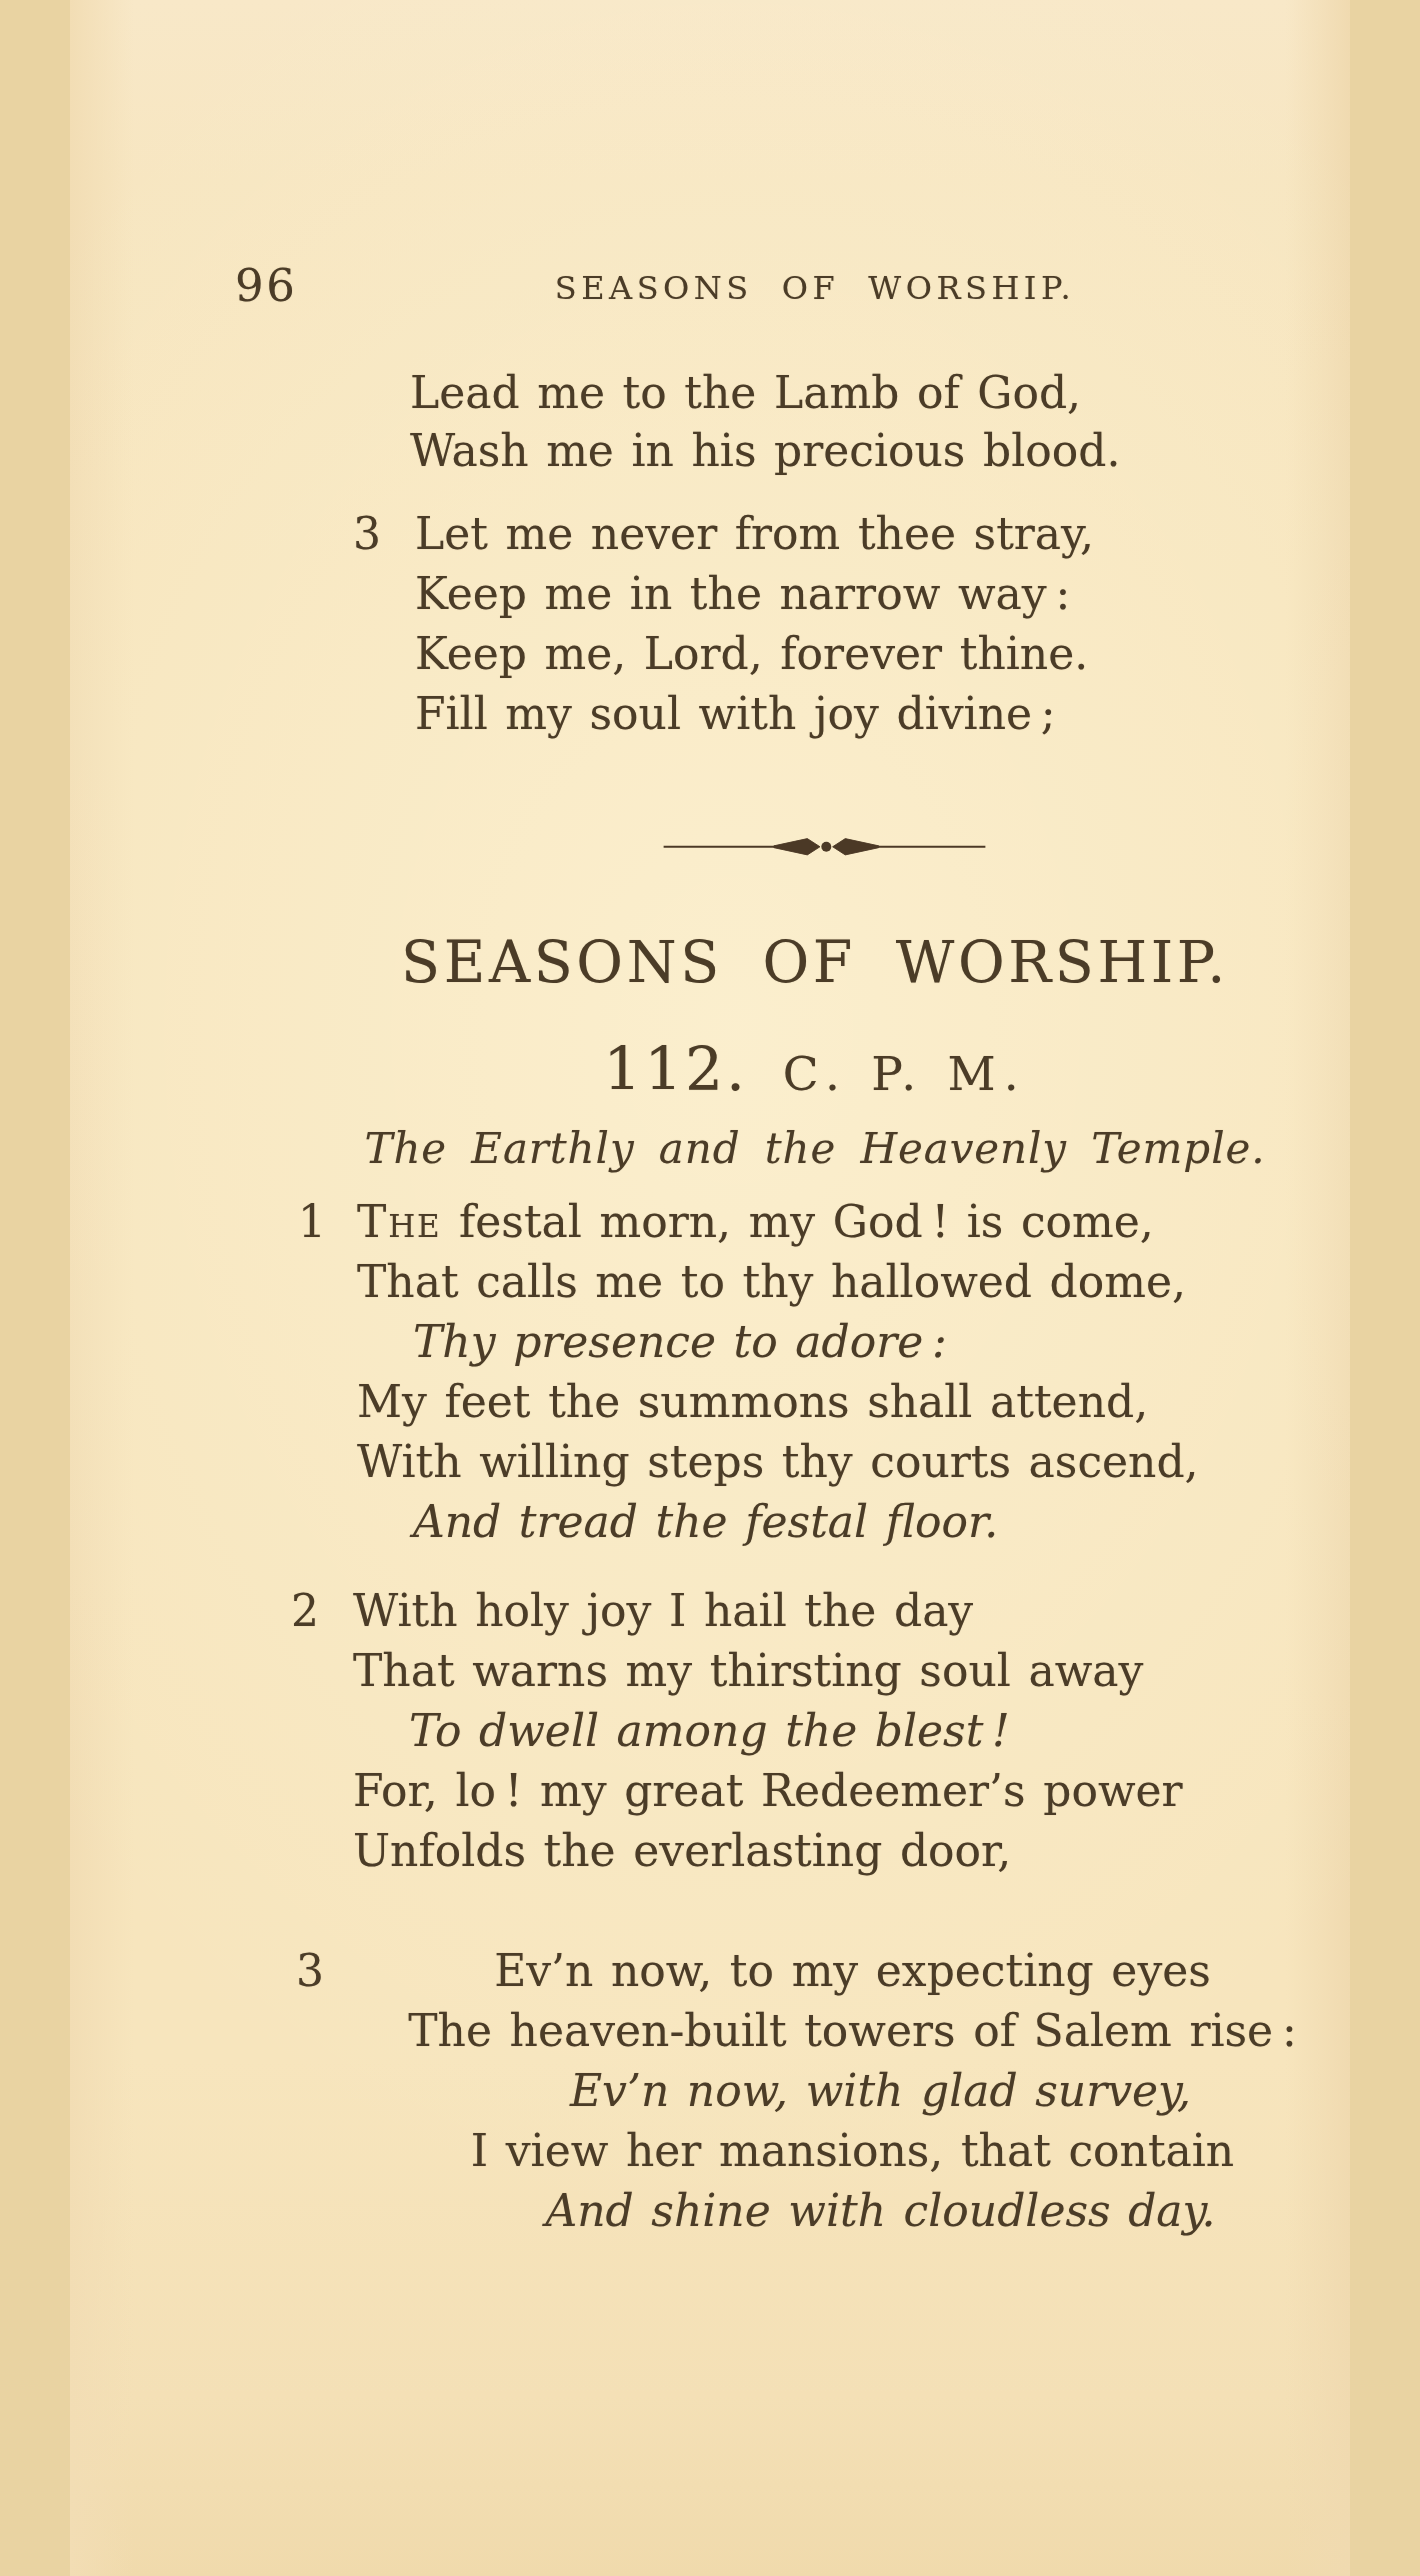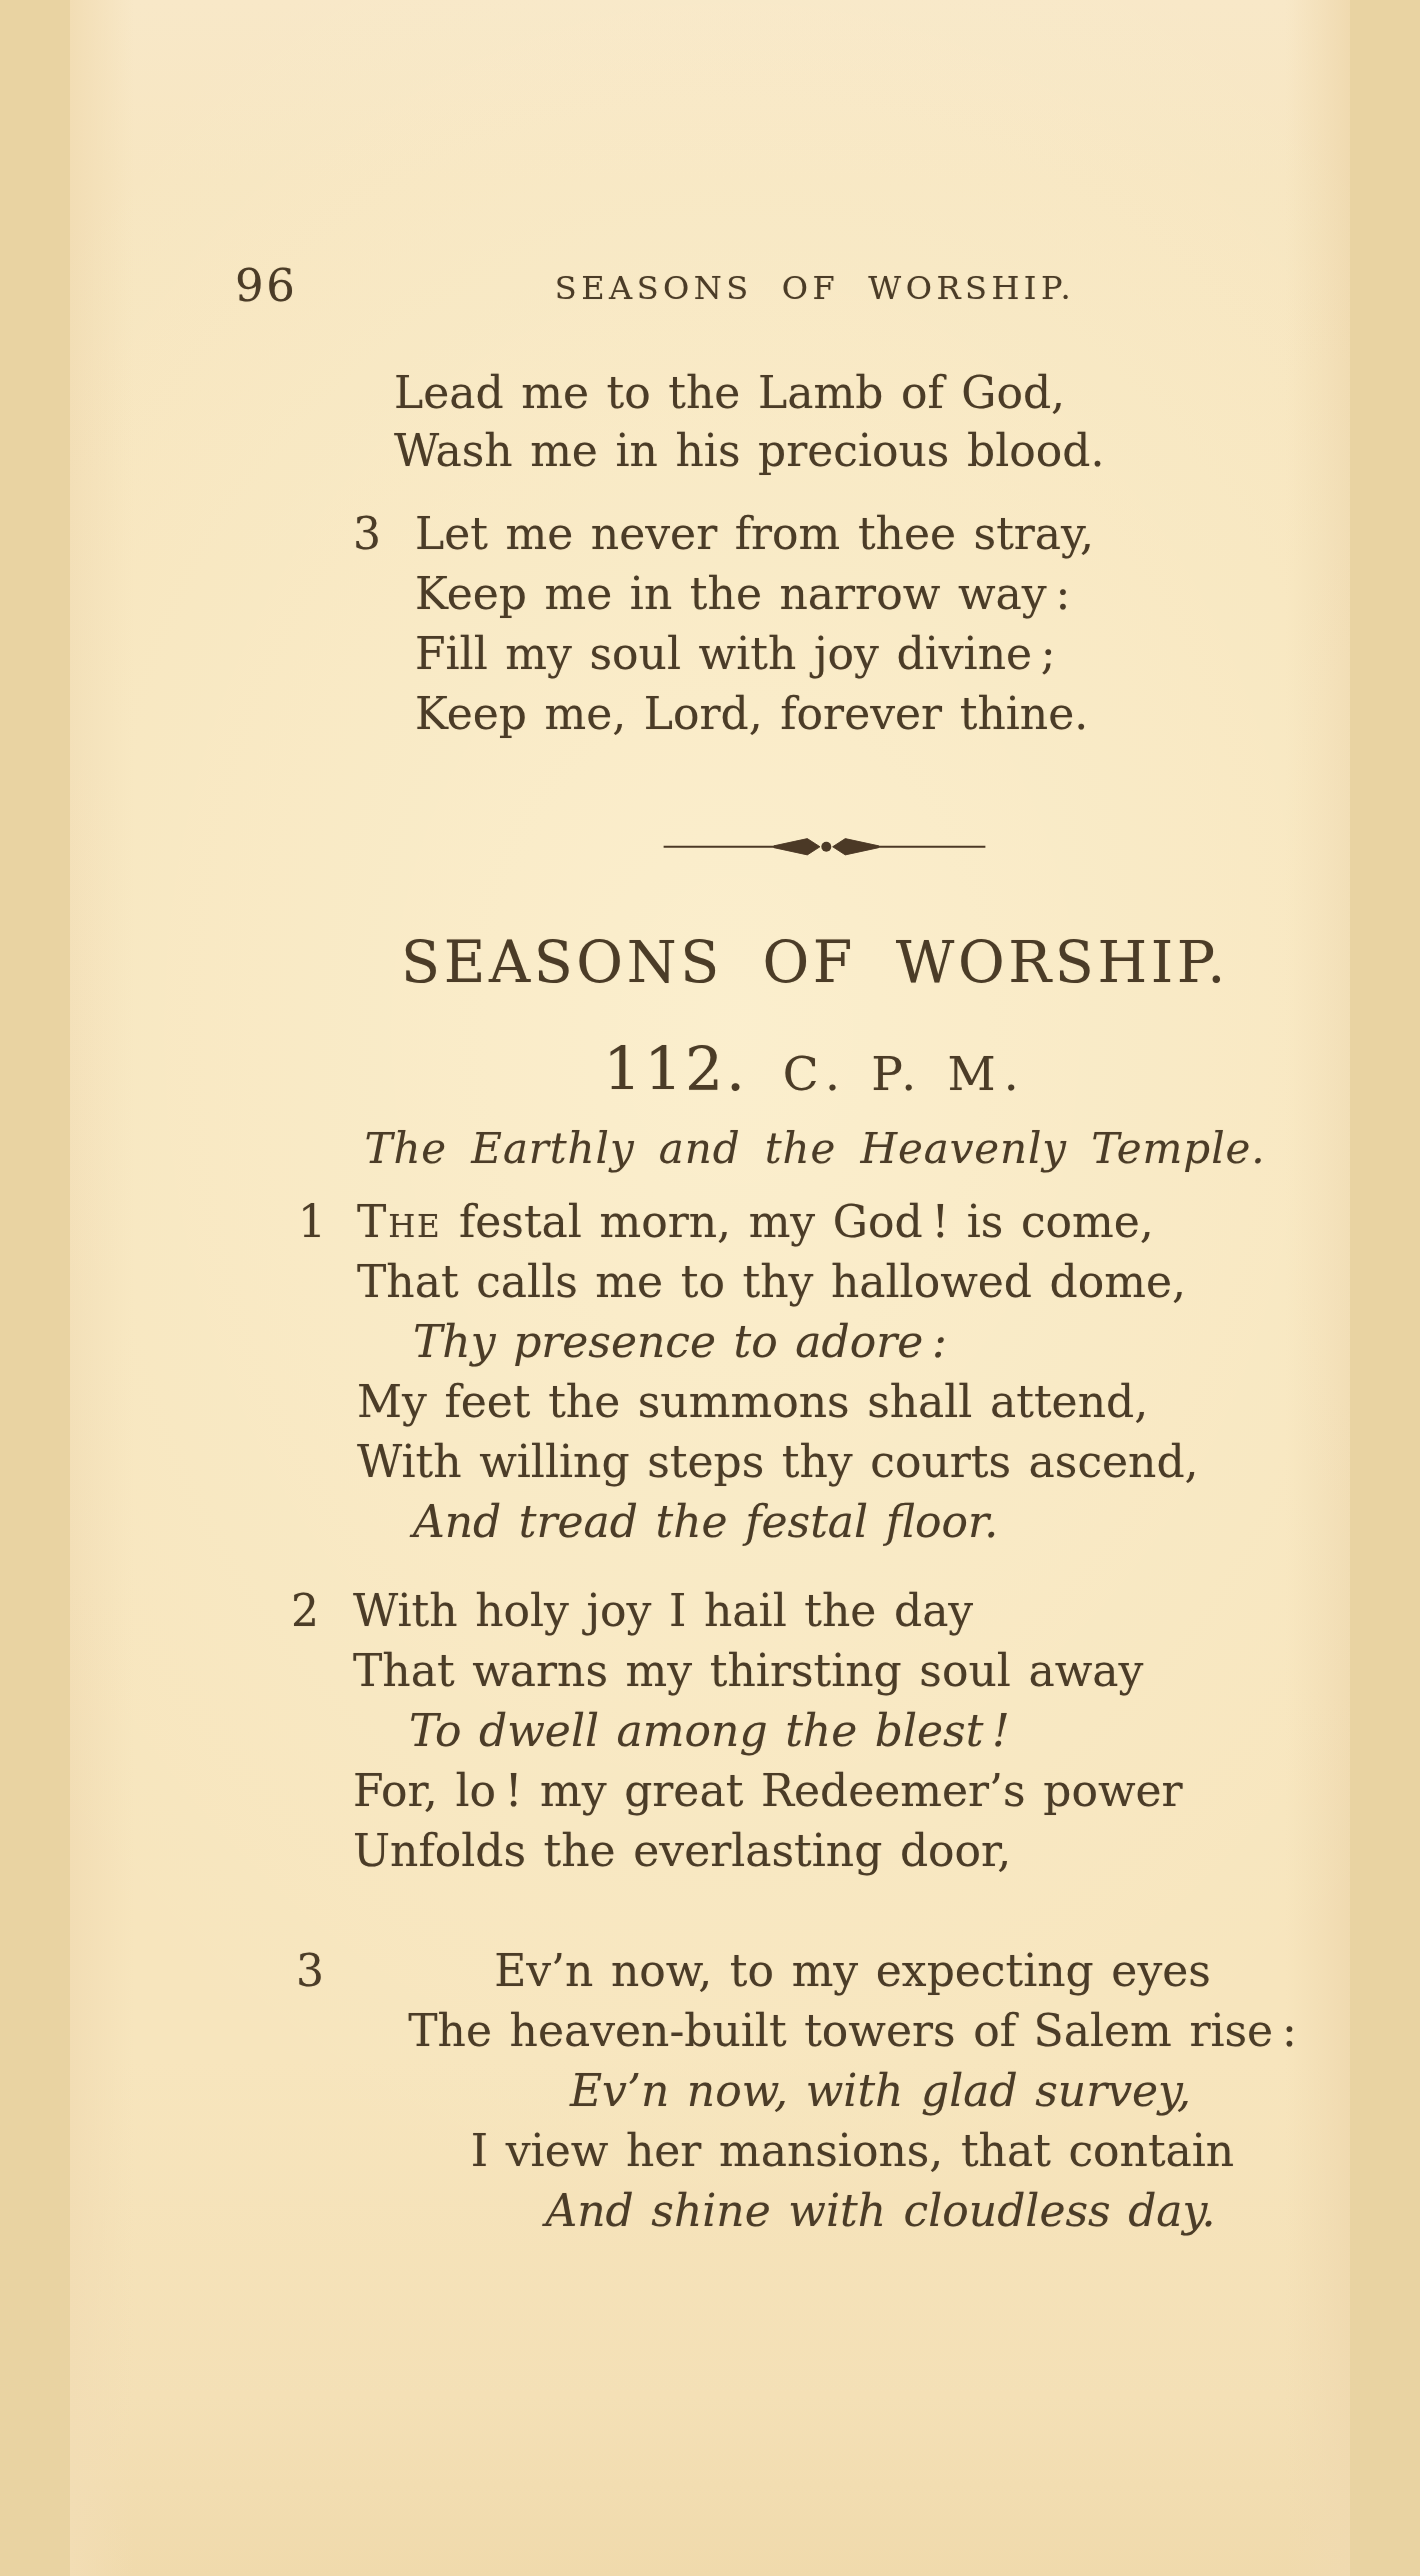--- a/index.html
+++ b/index.html
@@ -46,7 +46,7 @@
   
   .cont-block {
     position: absolute;
-    left: 324px;
+    left: 340px;
     top: 364px;
     font-size: 44px;
     line-height: 58px;

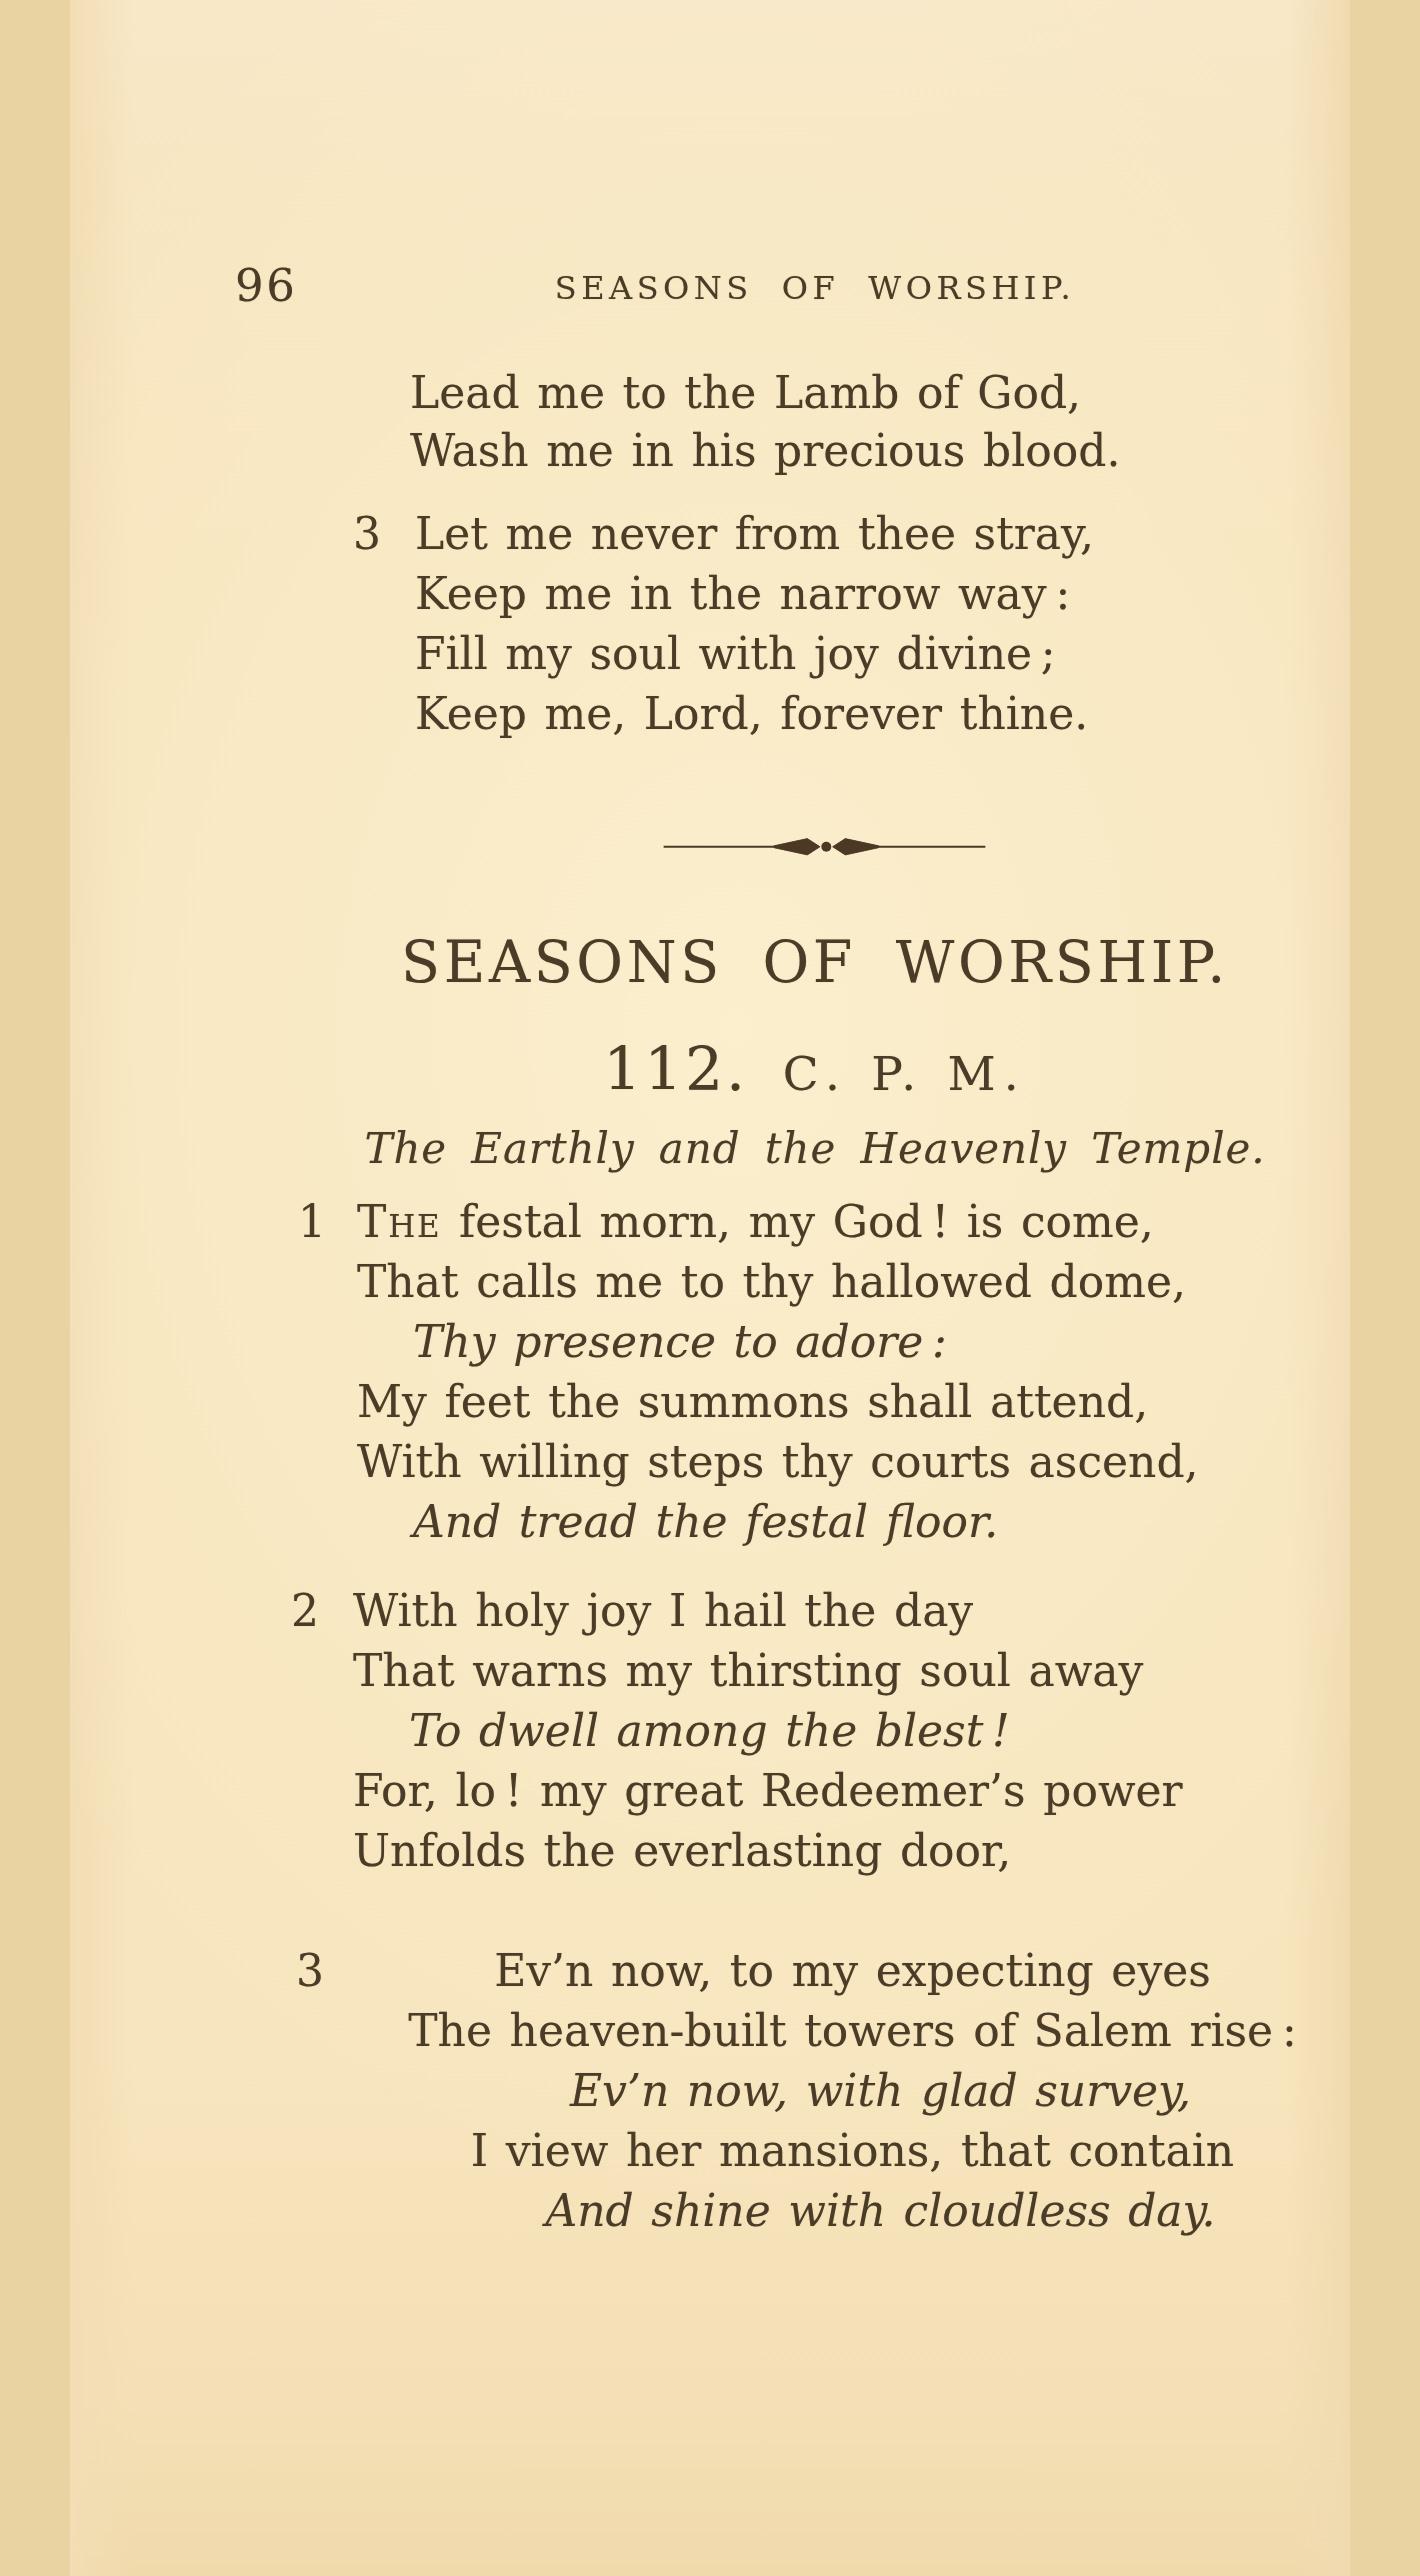--- a/index.html
+++ b/index.html
@@ -169,8 +169,8 @@
     <div class="vlines">
         <div class="line">Let me never from thee stray,</div>
         <div class="line">Keep me in the narrow way :</div>
+        <div class="line">Keep me, Lord, forever thine.</div>
         <div class="line">Fill my soul with joy divine ;</div>
-        <div class="line">Keep me, Lord, forever thine.</div>
       </div>
   </div>
 

